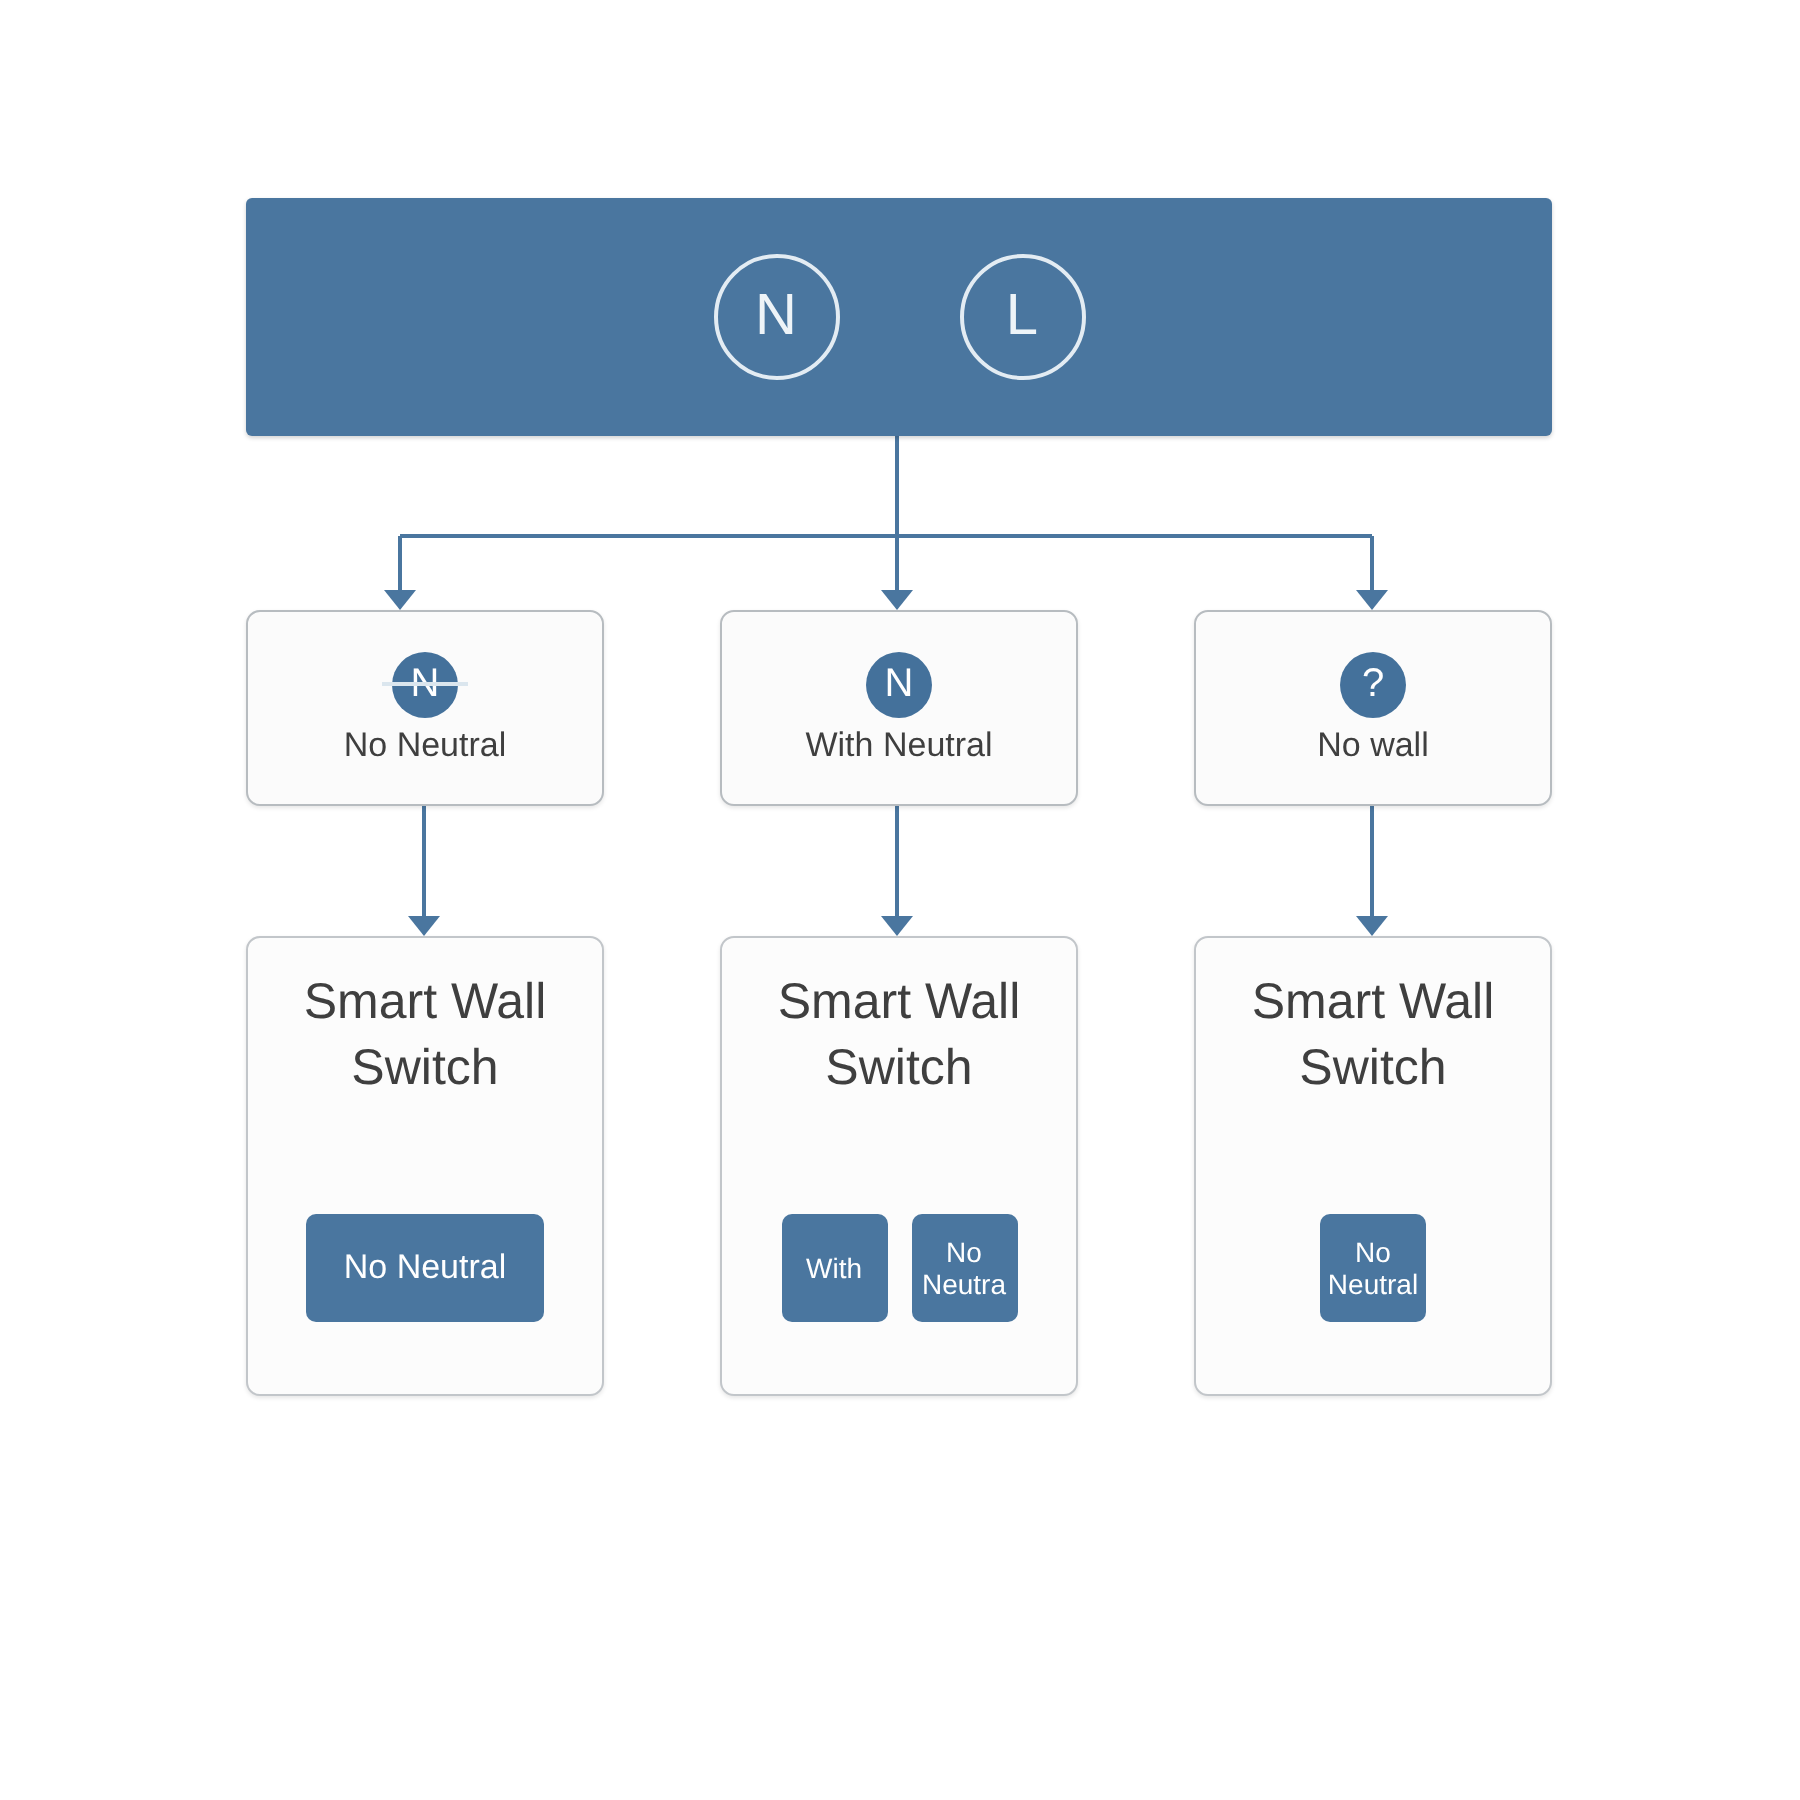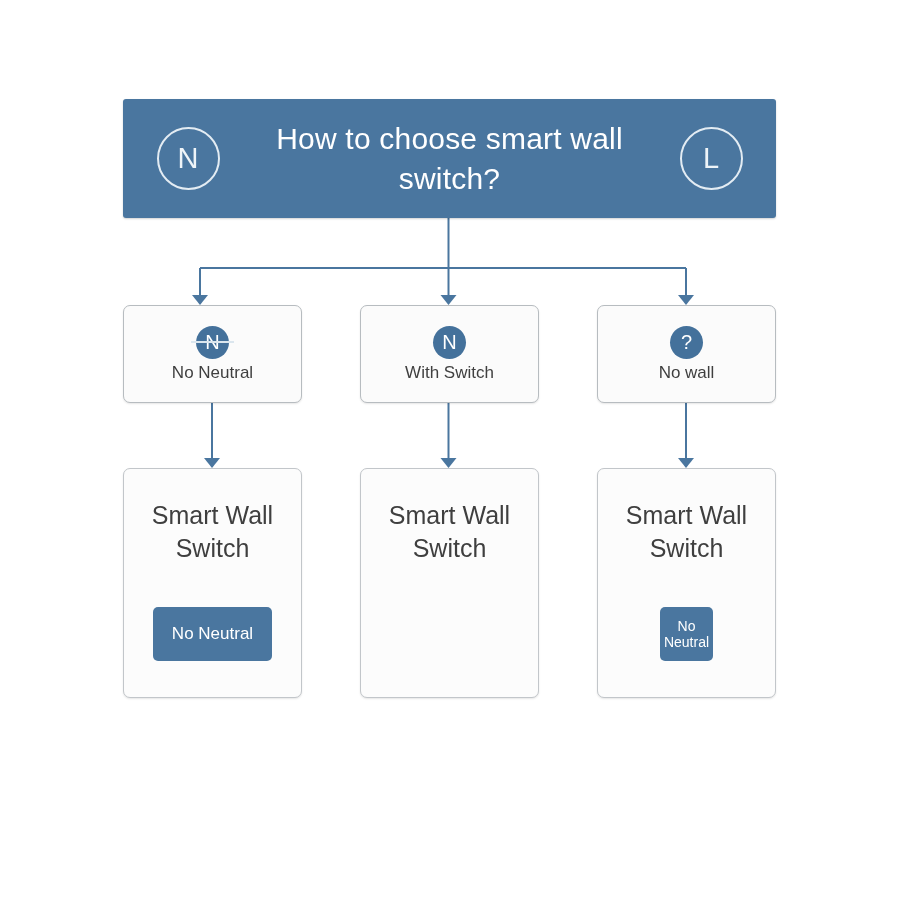--- a/index.html
+++ b/index.html
@@ -211,7 +211,6 @@
     <div class="ring-icon ring-left">
       <span>N</span>
     </div>
-    <div class="header-title">How to choose smart wall switch?</div>
     <div class="ring-icon ring-right">
       <span>L</span>
     </div>

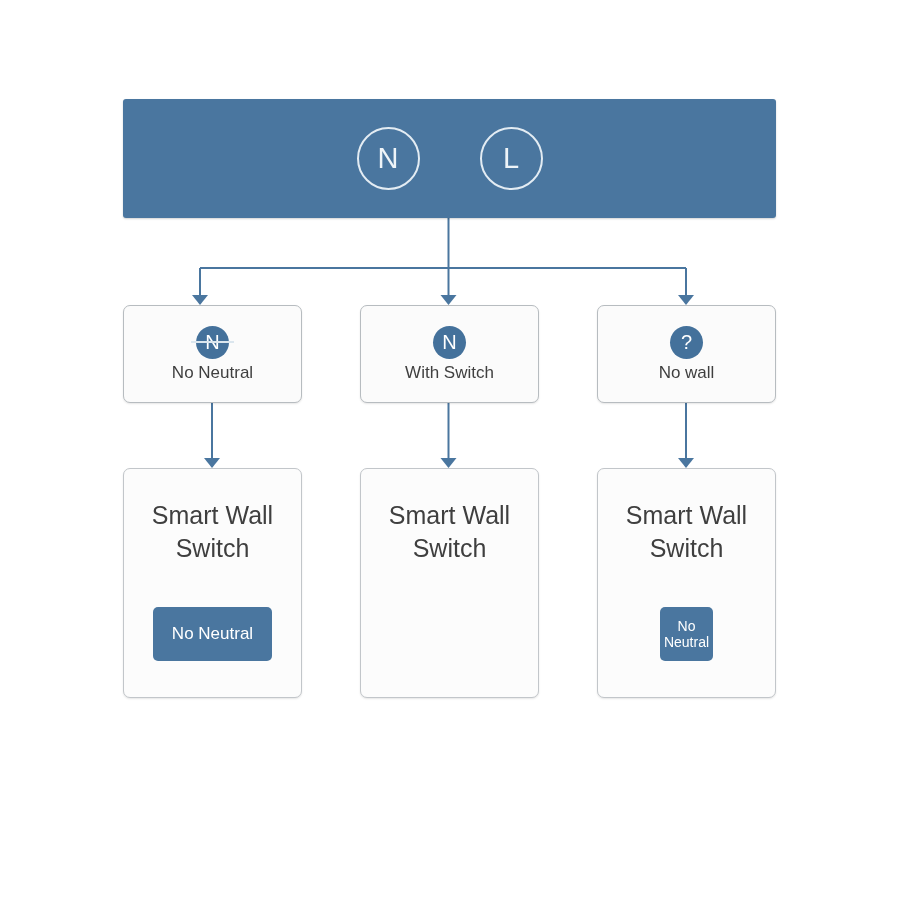--- a/index.html
+++ b/index.html
@@ -228,7 +228,7 @@
     <div class="badge">
       <span>N</span>
     </div>
-    <div class="option-label">With Switch</div>
+    <div class="option-label">With Neutral</div>
   </div>
 
   <div class="option-card col3">

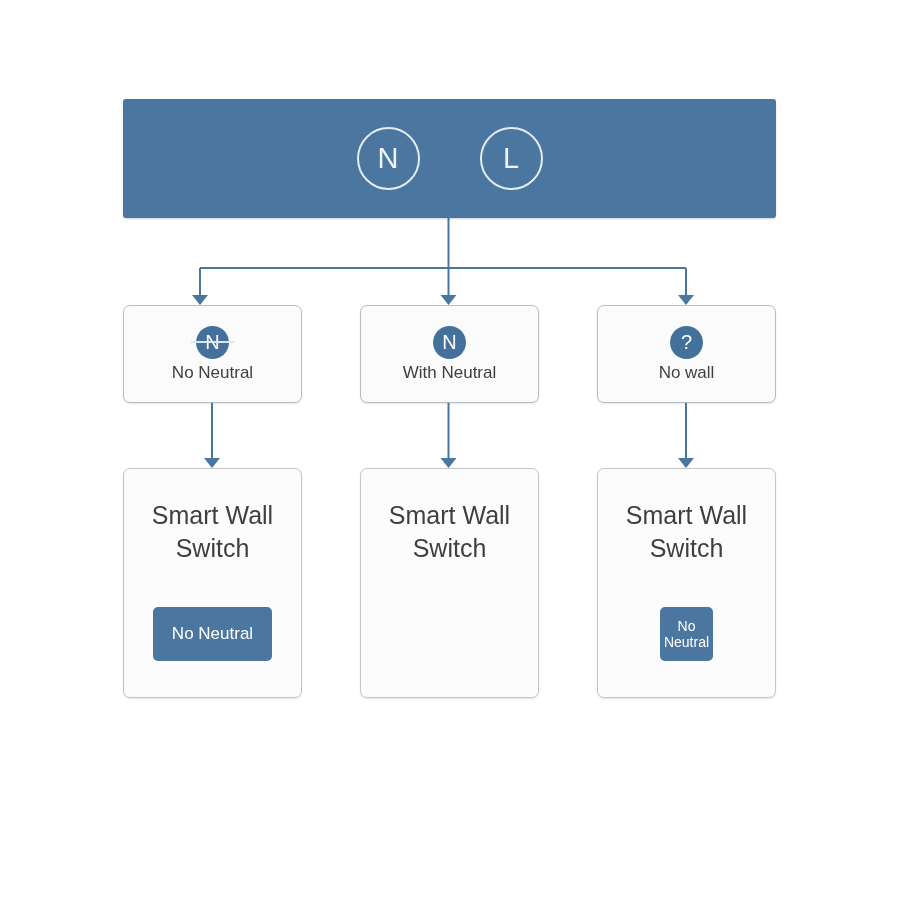--- a/index.html
+++ b/index.html
@@ -138,7 +138,7 @@
   .product-card.col3 { left: 597px; }
 
   .product-title {
-    margin-top: 30px;
+    margin-top: 16px;
     font-size: 25px;
     line-height: 1.32;
     color: #3f3f3f;

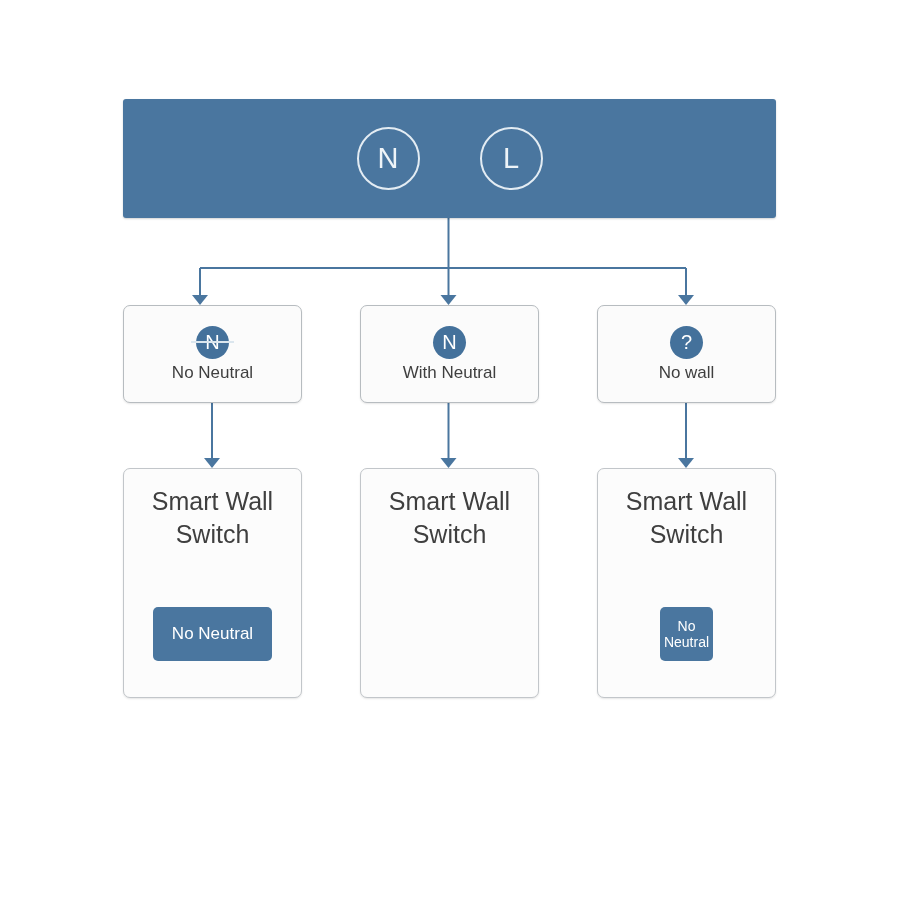--- a/index.html
+++ b/index.html
@@ -247,6 +247,10 @@
 
   <div class="product-card col2">
     <div class="product-title">Smart Wall Switch</div>
+    <div class="chip-row">
+      <div class="chip square">With</div>
+      <div class="chip square">No Neutra</div>
+    </div>
   </div>
 
   <div class="product-card col3">

